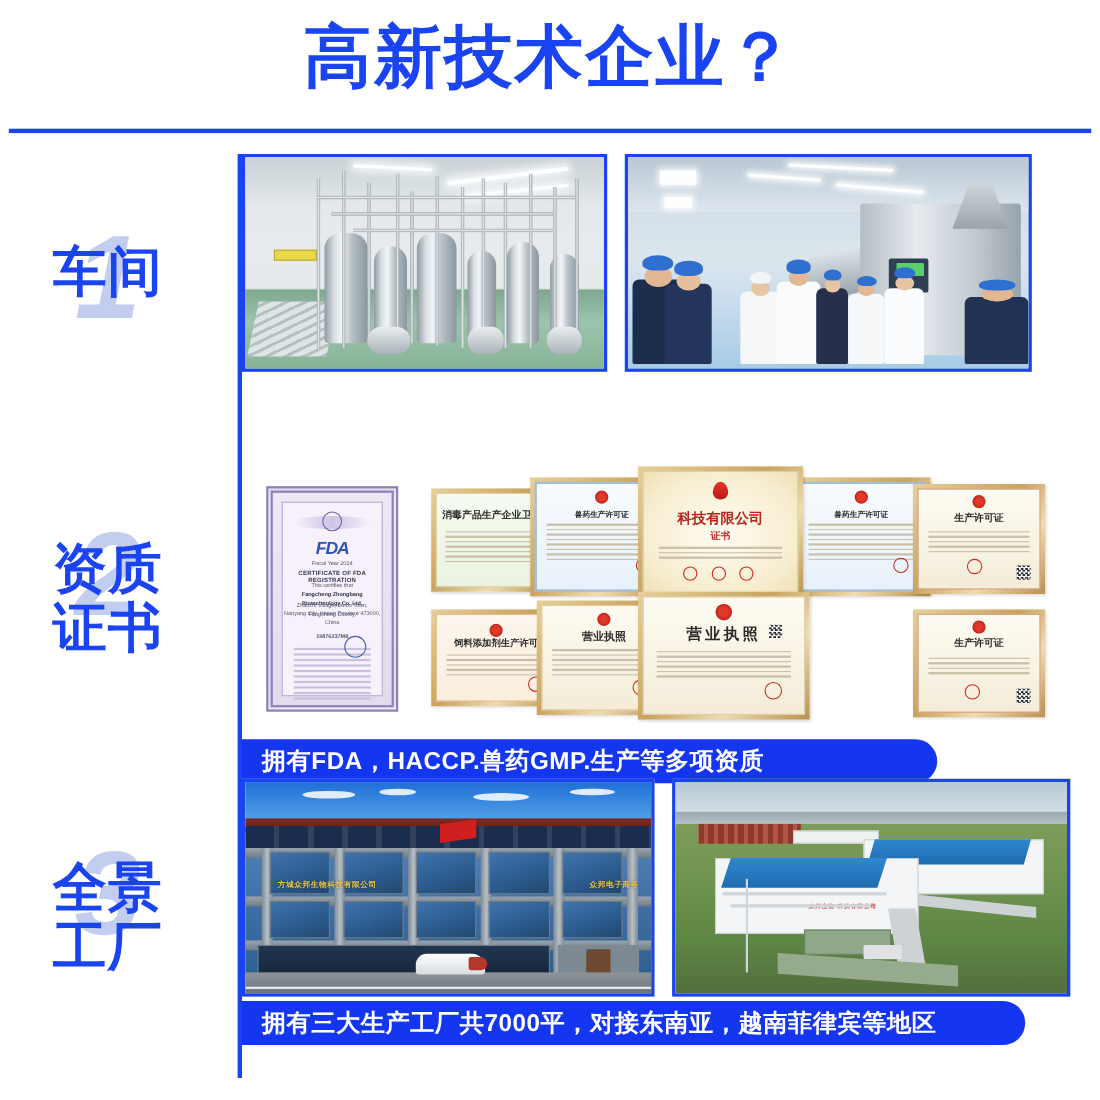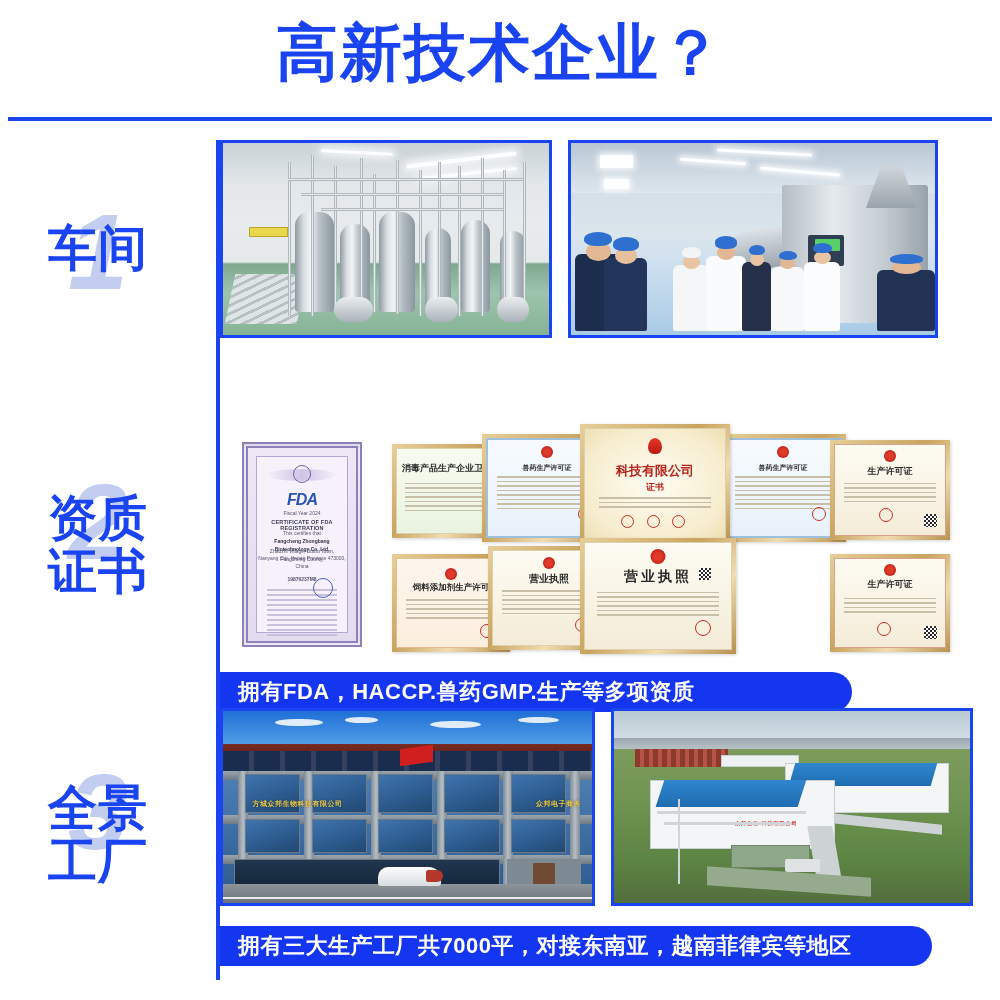--- a/index.html
+++ b/index.html
@@ -480,7 +480,7 @@
         </div>
       </div>
 
-      <div class="cert orange" style="left:172px;top:136px;width:118px;height:98px;">
+      <div class="cert orange" style="left:172px;top:136px;width:118px;height:88px;">
         <div class="inner">
           <div class="emblem" style="top:10%"></div>
           <div class="cert-head" style="font-size:8.5px;top:26%">饲料添加剂生产许可</div>

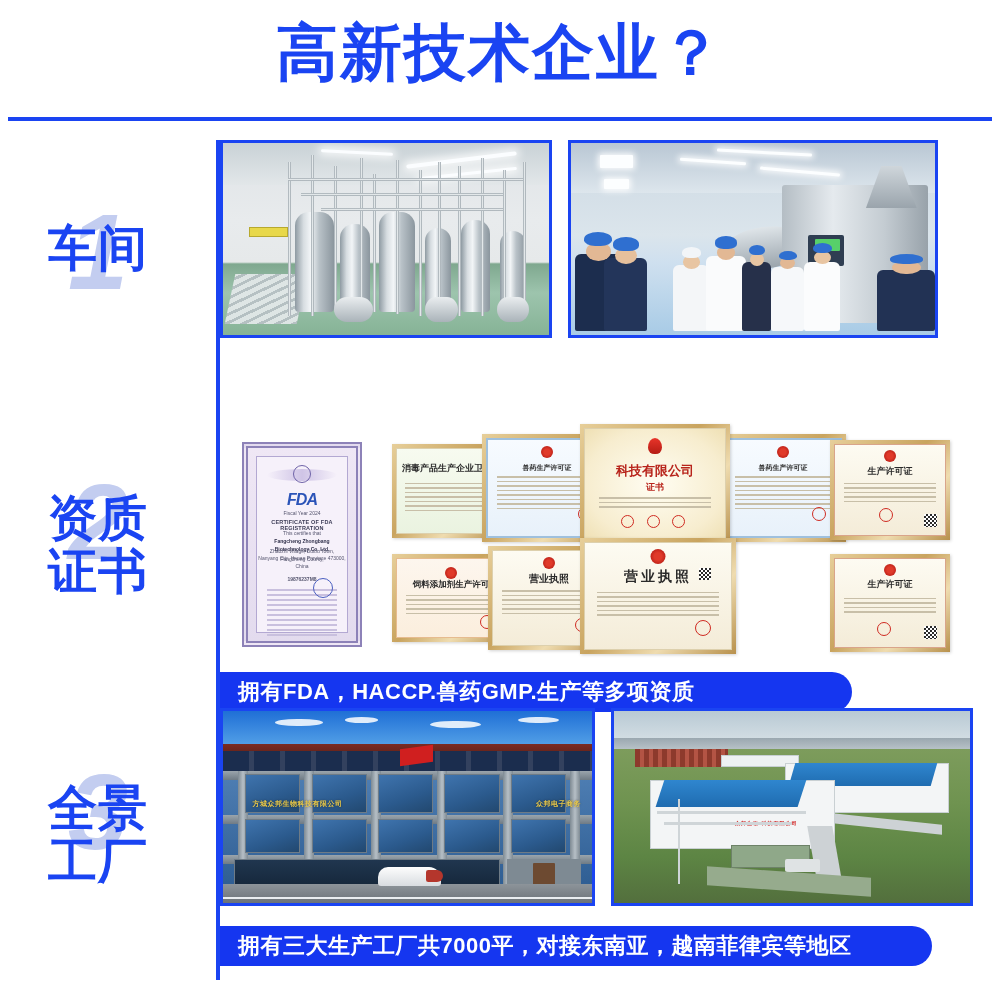--- a/index.html
+++ b/index.html
@@ -93,7 +93,7 @@
   }
   .caption.c1 { top: 232px; width: 676px; }
   .caption.c2 { top: 254px; width: 632px; }
-  .caption.c3 { top: 218px; width: 712px; }
+  .caption.c3 { top: 202px; width: 712px; }
 
   
   .photo {

